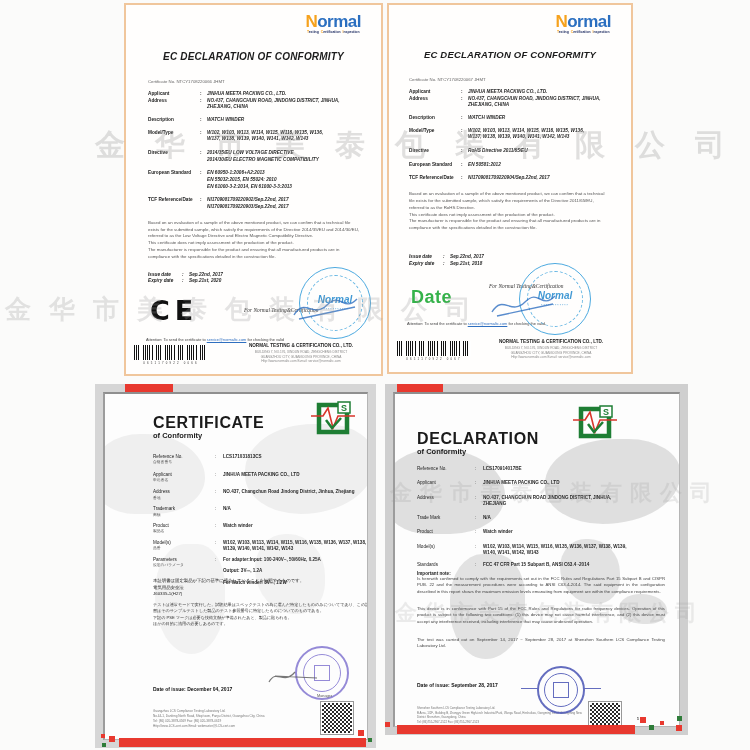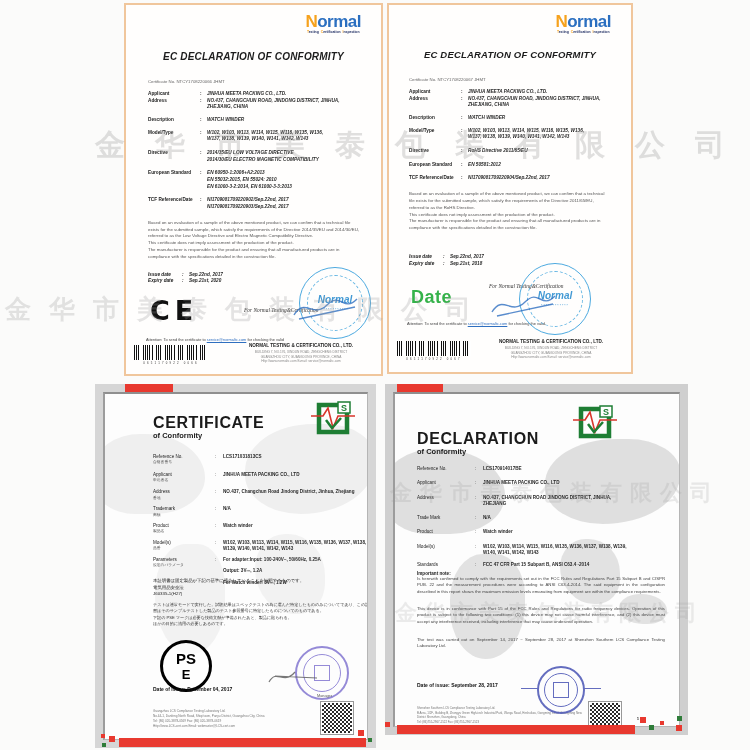--- a/index.html
+++ b/index.html
@@ -340,10 +340,6 @@
       <div class="jppara" style="left:48px;top:208px;width:222px;">テストは通常モードで実行した。試験結果はスペックテストの為に選んだ特定したもののみについてであり、この証明書はそのサンプルテストした製品のテスト参照番号に特定したものについてのものである。
 下記の PSE マークは必要な技術文献が準備されたあと、製品に貼られる。
 ほかの目的に流用の必要しあるのです。</div>
-      <div class="pse" style="left:55px;top:246px;">
-        <div class="ps">PS</div>
-        <div class="e">E</div>
-      </div>
       <div class="stamp-p" style="left:190px;top:252px;">
         <div class="inner"></div>
         <div class="core"></div>

